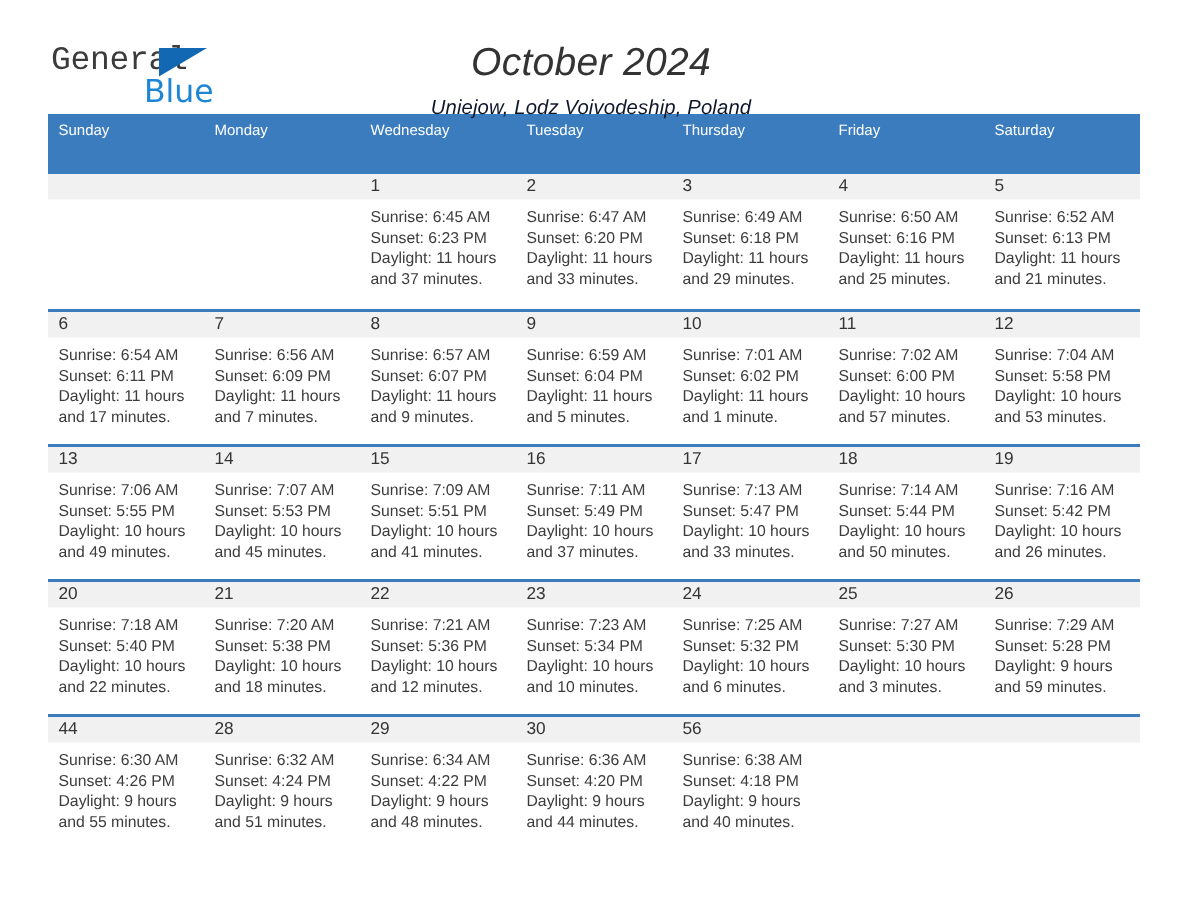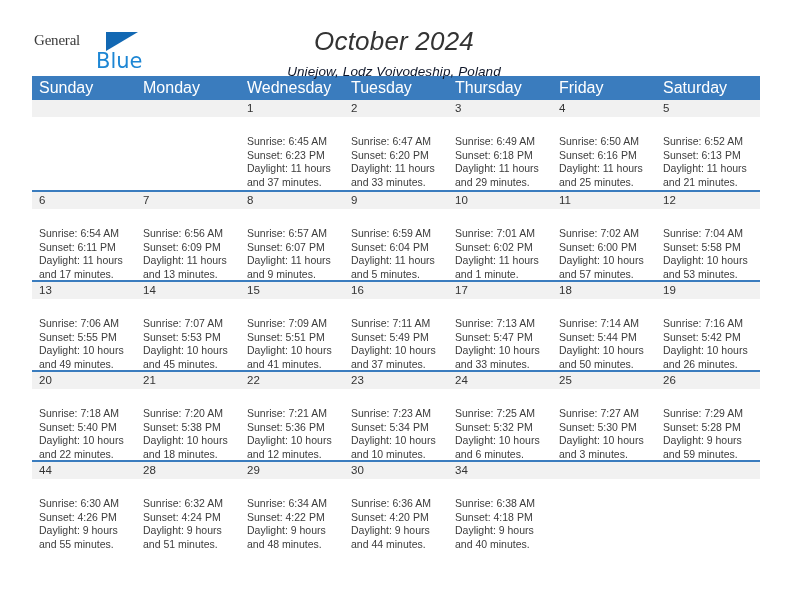--- a/index.html
+++ b/index.html
@@ -32,11 +32,11 @@
     height: 48px;
   }
   .logo-general {
-    font-size: 15px;
+    font-size: 22px;
     color: #3b3b3b;
     letter-spacing: -0.2px;
     line-height: 21px;
-    font-family: Liberation Serif, serif;
+    font-family: Liberation Mono, monospace;
   }
   .logo-tri {
     position: absolute;

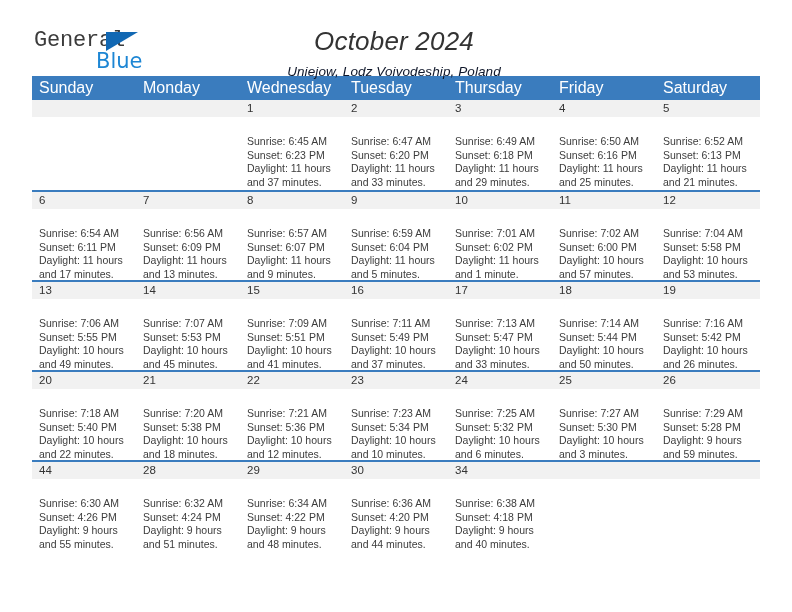--- a/index.html
+++ b/index.html
@@ -88,8 +88,8 @@
   .dow-cell {
     flex: 1 1 0;
     color: #ffffff;
-    font-size: 16px;
-    padding: 5px 0 6px 7px;
+    font-size: 10px;
+    padding: 5px 0 22px 7px;
     line-height: 13px;
   }
   .week-row {

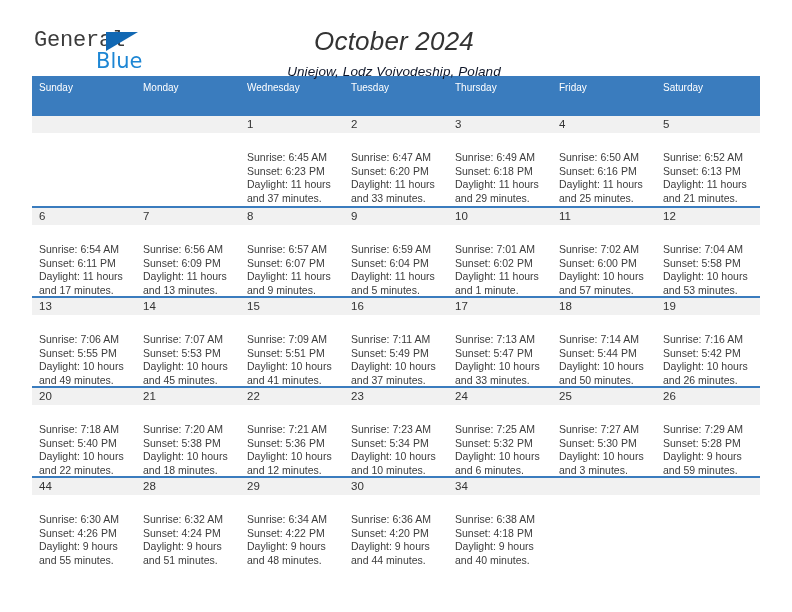--- a/index.html
+++ b/index.html
@@ -114,7 +114,7 @@
   }
   .day-cell.empty .day-band { background: #f1f1f1; }
   .day-body {
-    padding: 18px 5px 0 7px;
+    padding: 6px 5px 0 7px;
     font-size: 10.5px;
     line-height: 13.6px;
     color: #3c3c3c;

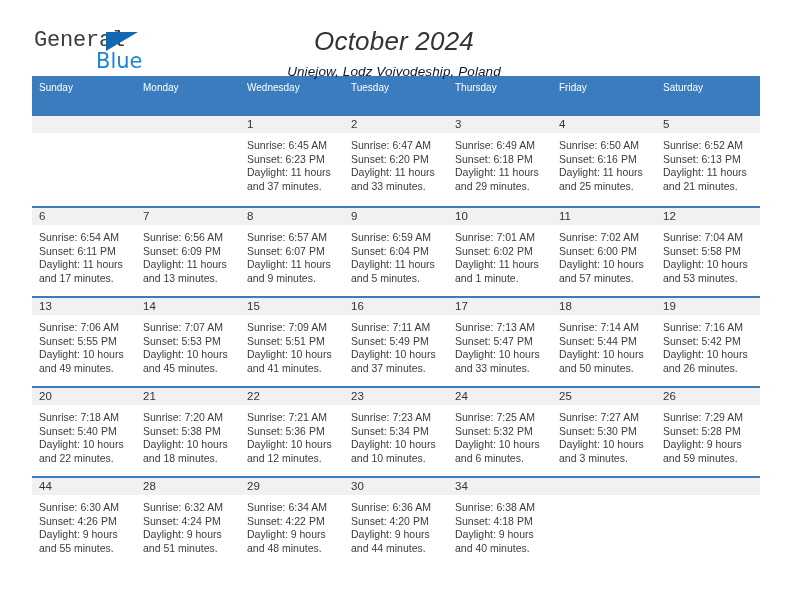--- a/index.html
+++ b/index.html
@@ -231,7 +231,7 @@
           <div>Sunrise: 6:56 AM</div>
           <div>Sunset: 6:09 PM</div>
           <div>Daylight: 11 hours</div>
-          <div>and 13 minutes.</div>
+          <div>and 7 minutes.</div>
         </div>
       </div>
       <div class="day-cell">

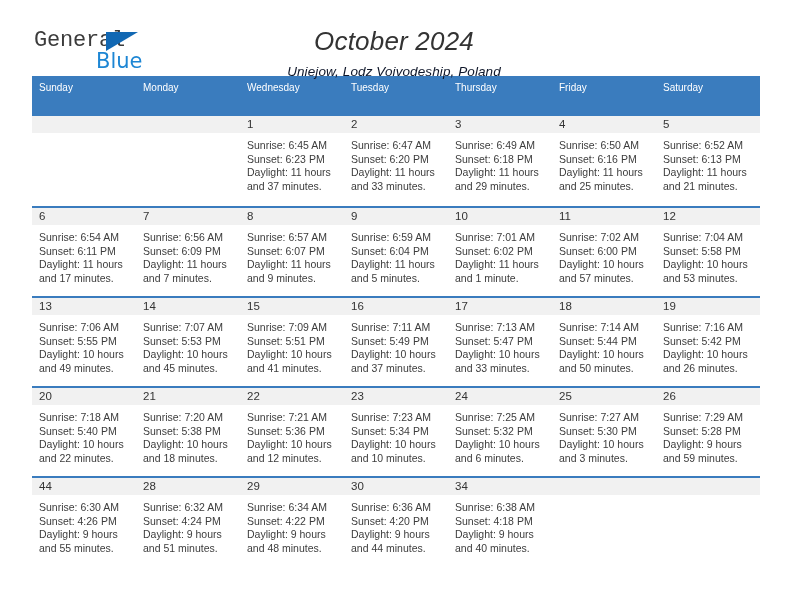--- a/index.html
+++ b/index.html
@@ -451,7 +451,7 @@
         </div>
       </div>
       <div class="day-cell">
-        <div class="day-band">34</div>
+        <div class="day-band">56</div>
         <div class="day-body">
           <div>Sunrise: 6:38 AM</div>
           <div>Sunset: 4:18 PM</div>

